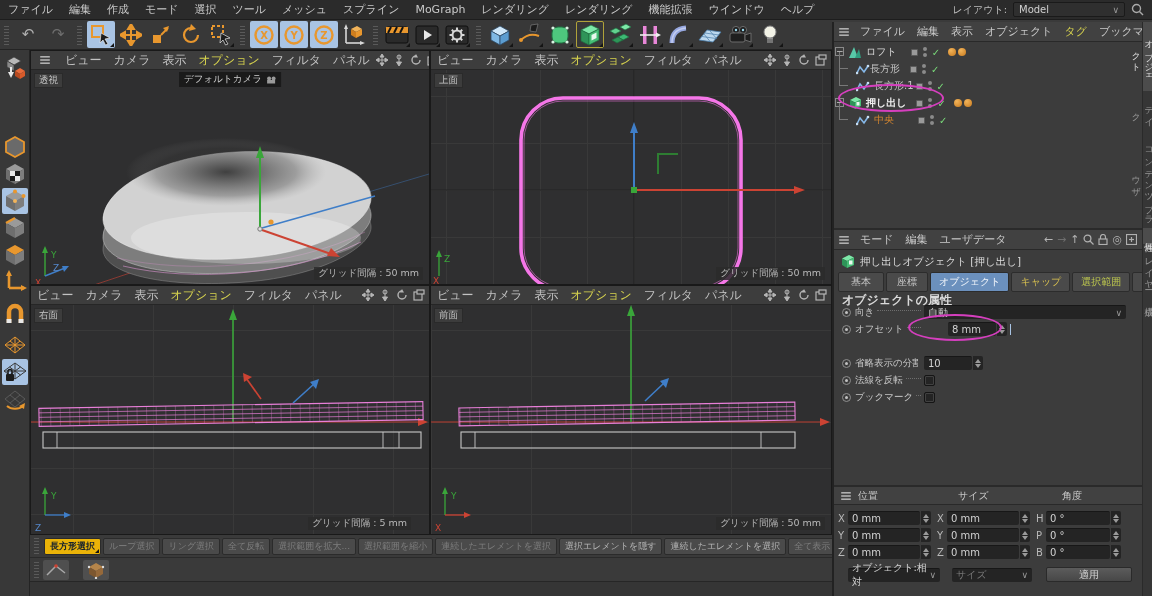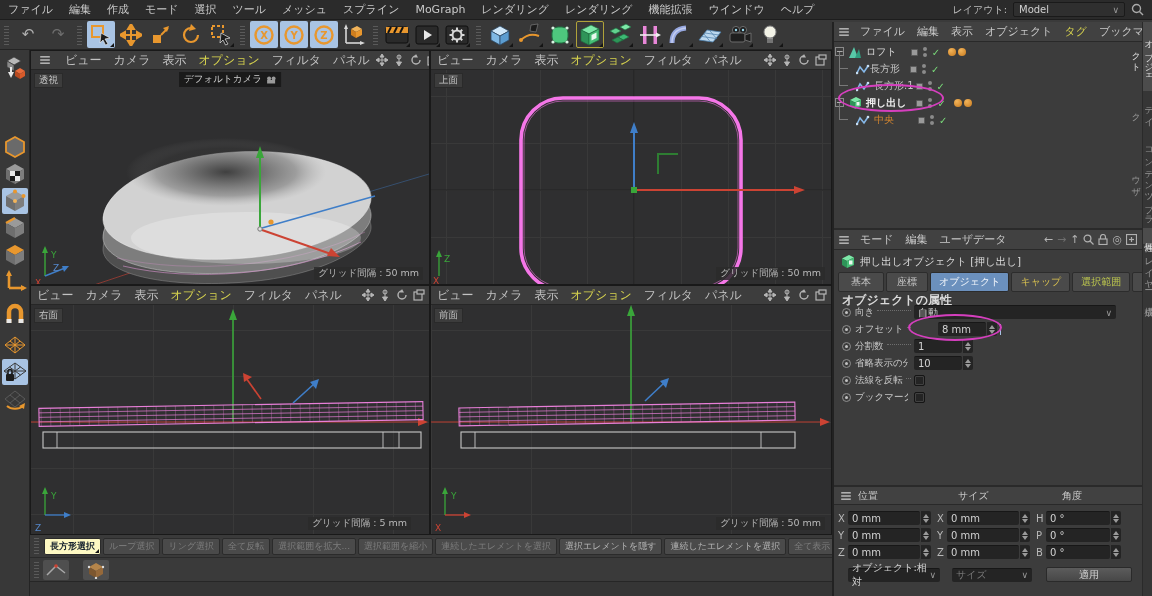--- a/index.html
+++ b/index.html
@@ -80,7 +80,7 @@
   .tab.y{color:#d8c050;}
   .tab.g{color:#bec84e;}
   .arow{position:absolute;left:8px;width:292px;height:16px;display:flex;align-items:center;font-size:9.5px;color:#c6c6c6;}
-  .lwrap{width:72px;display:flex;align-items:center;flex:none;min-width:0;}
+  .lwrap{width:82px;display:flex;align-items:center;flex:none;min-width:0;}
   .lab{white-space:nowrap;overflow:hidden;}
   .ld{flex:1;min-width:0;border-bottom:1px dotted #6e6e6e;margin:0 3px 3px 3px;height:1px;}
   .rc{width:9px;height:9px;border-radius:50%;border:1px solid #8d8d8d;display:flex;align-items:center;justify-content:center;margin-right:4px;flex:none;}

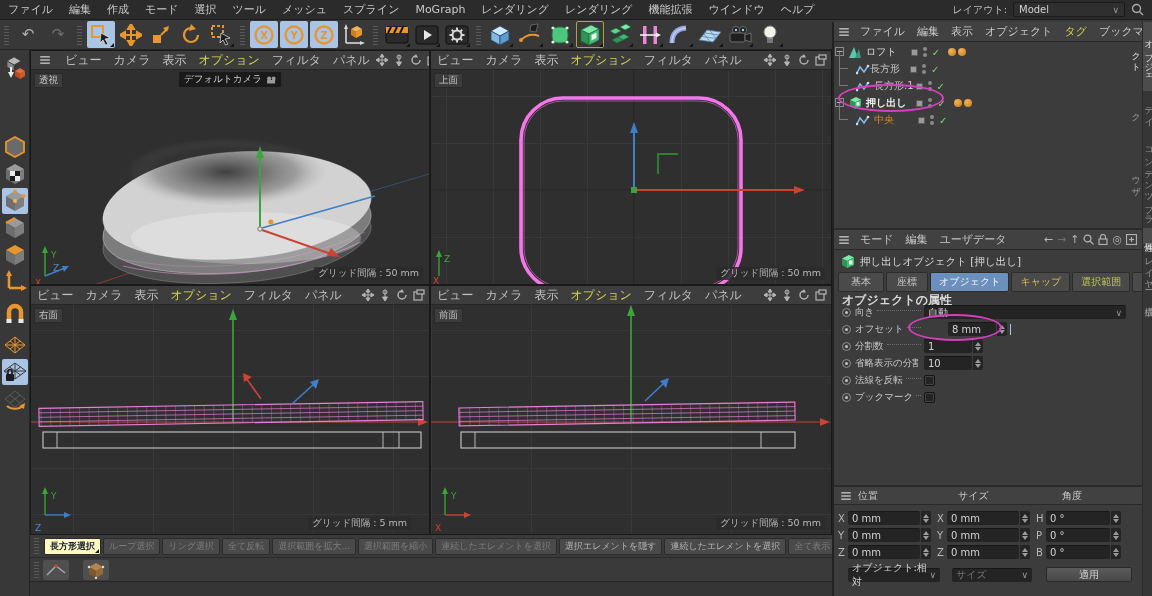--- a/index.html
+++ b/index.html
@@ -904,18 +904,6 @@
           </span>
         <span class="caret"></span>
       </div>
-      <div class="arow" style="top:108px;">
-        <span class="lwrap">
-            <span class="rc"></span>
-            <span class="lab">分割数</span>
-            <span class="ld"></span>
-          </span>
-        <span class="fld" style="width:48px;">1</span>
-        <span class="st">
-            <i class="up"></i>
-            <i class="dn"></i>
-          </span>
-      </div>
       <div class="arow" style="top:125px;">
         <span class="lwrap">
             <span class="rc"></span>

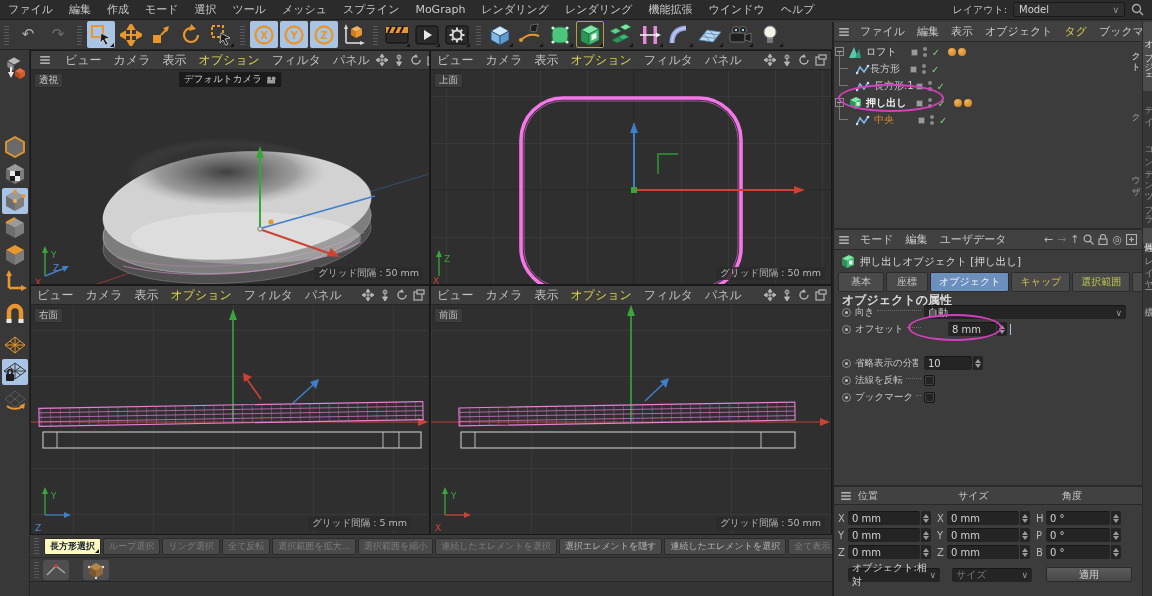--- a/index.html
+++ b/index.html
@@ -48,7 +48,7 @@
         display:flex;align-items:center;overflow:hidden;border-bottom:1px solid #2a2a2a;}
   .bb{height:17px;margin:0 1px;padding:0 5px;background:#4a4a4a;border:1px solid #2b2b2b;border-radius:2px;
       font-size:9px;color:#b5b5b5;display:flex;align-items:center;white-space:nowrap;position:relative;flex:none;}
-  .bb.on{background:#fef9c3;color:#16222e;font-weight:bold;}
+  .bb.on{background:#eab308;color:#16222e;font-weight:bold;}
   .bb.dm{color:#7d7d7d;}
   .matrow{position:absolute;left:30px;top:558px;width:802px;height:23px;display:flex;align-items:center;}
   .mticon{width:26px;height:20px;background:#4f4f4f;border-radius:2px;margin-right:4px;display:flex;align-items:center;justify-content:center;}

